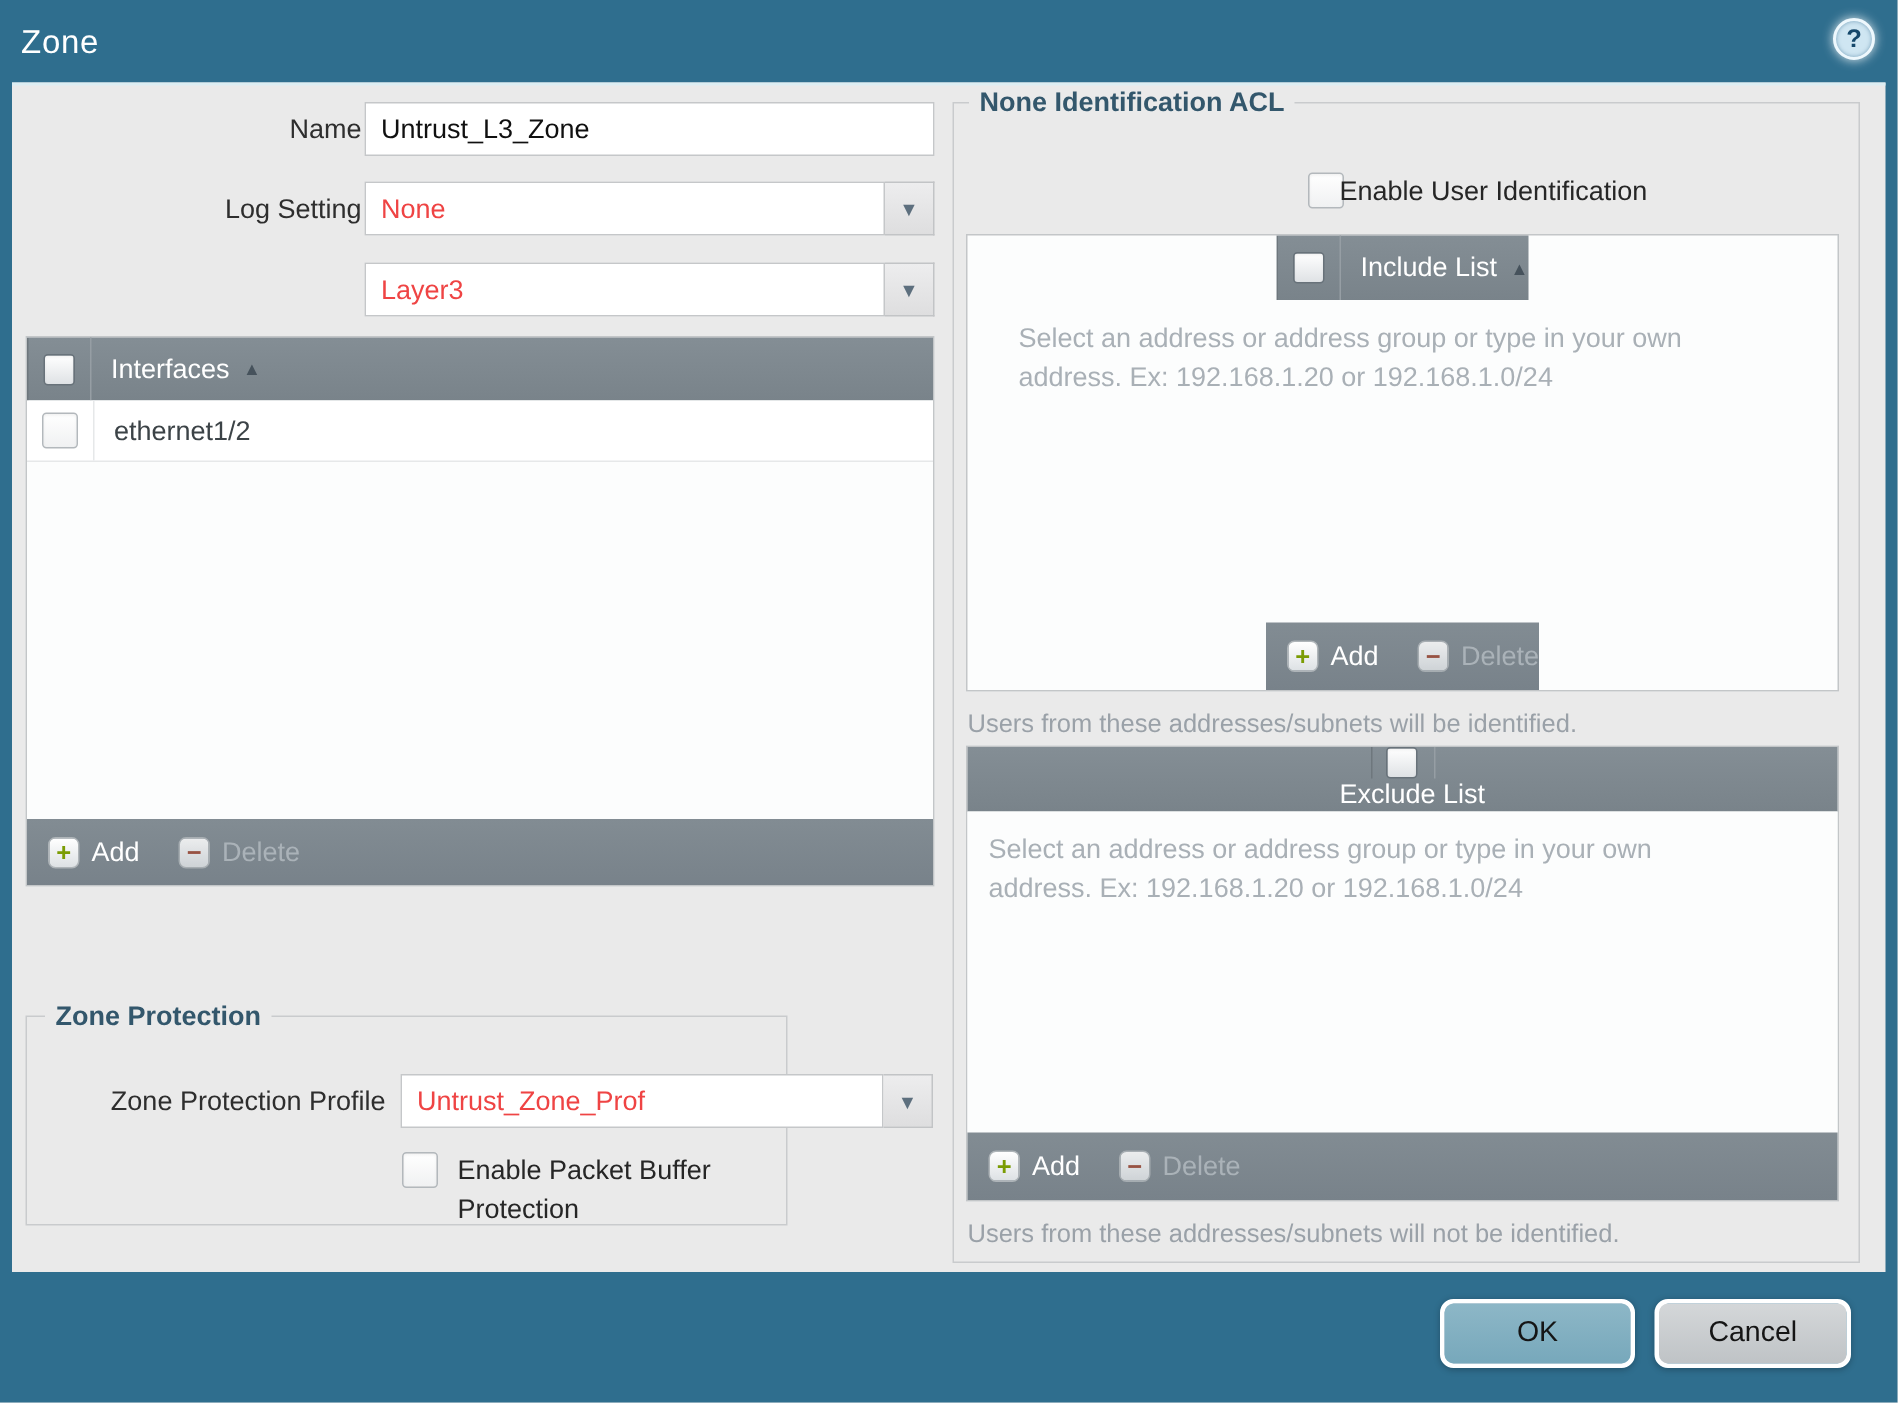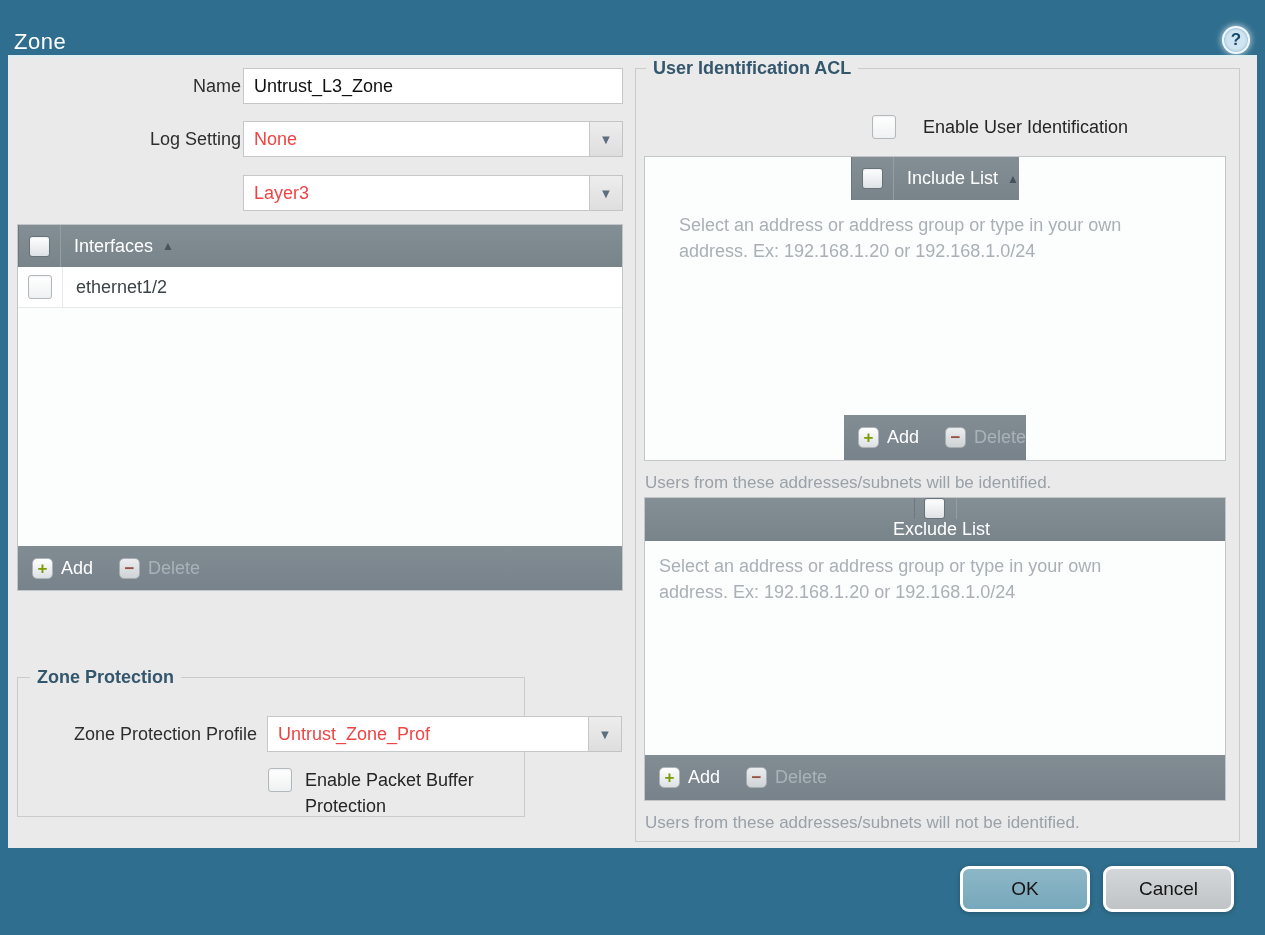--- a/index.html
+++ b/index.html
@@ -13,7 +13,7 @@
   .abs { position:absolute; }
 
   
-  .titlebar { left:0; top:14px; width:1265px; height:67px; }
+  .titlebar { left:0; top:0; width:1265px; height:67px; }
   .title-text { left:14px; top:0; height:55px; line-height:55px; color:#ffffff; font-size:22px; font-weight:400; letter-spacing:.5px; }
   .help-btn {
     right:15px; top:12px; width:28px; height:28px; border-radius:50%;

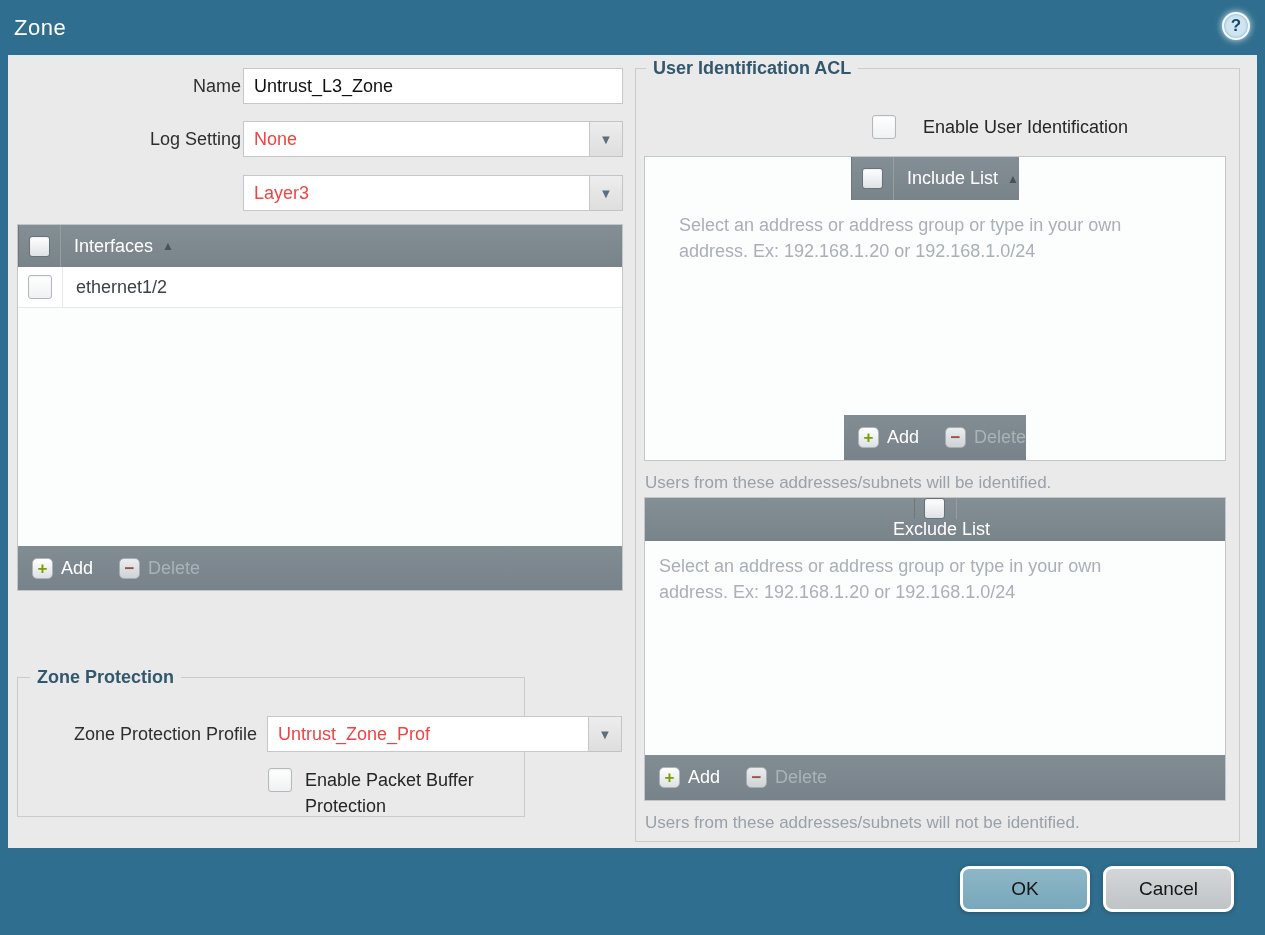--- a/index.html
+++ b/index.html
@@ -191,7 +191,7 @@
   </div>
 
   <div class="abs fset" style="left:627px; top:11px; width:605px; height:774px;">
-    <div class="fset-legend" style="left:10px;">User Identification ACL</div>
+    <div class="fset-legend" style="left:10px;">None Identification ACL</div>
 
     <div class="abs checkbox" style="left:236px; top:46px;"></div>
     <div class="abs cb-label" style="left:287px; top:45px;">Enable User Identification</div>

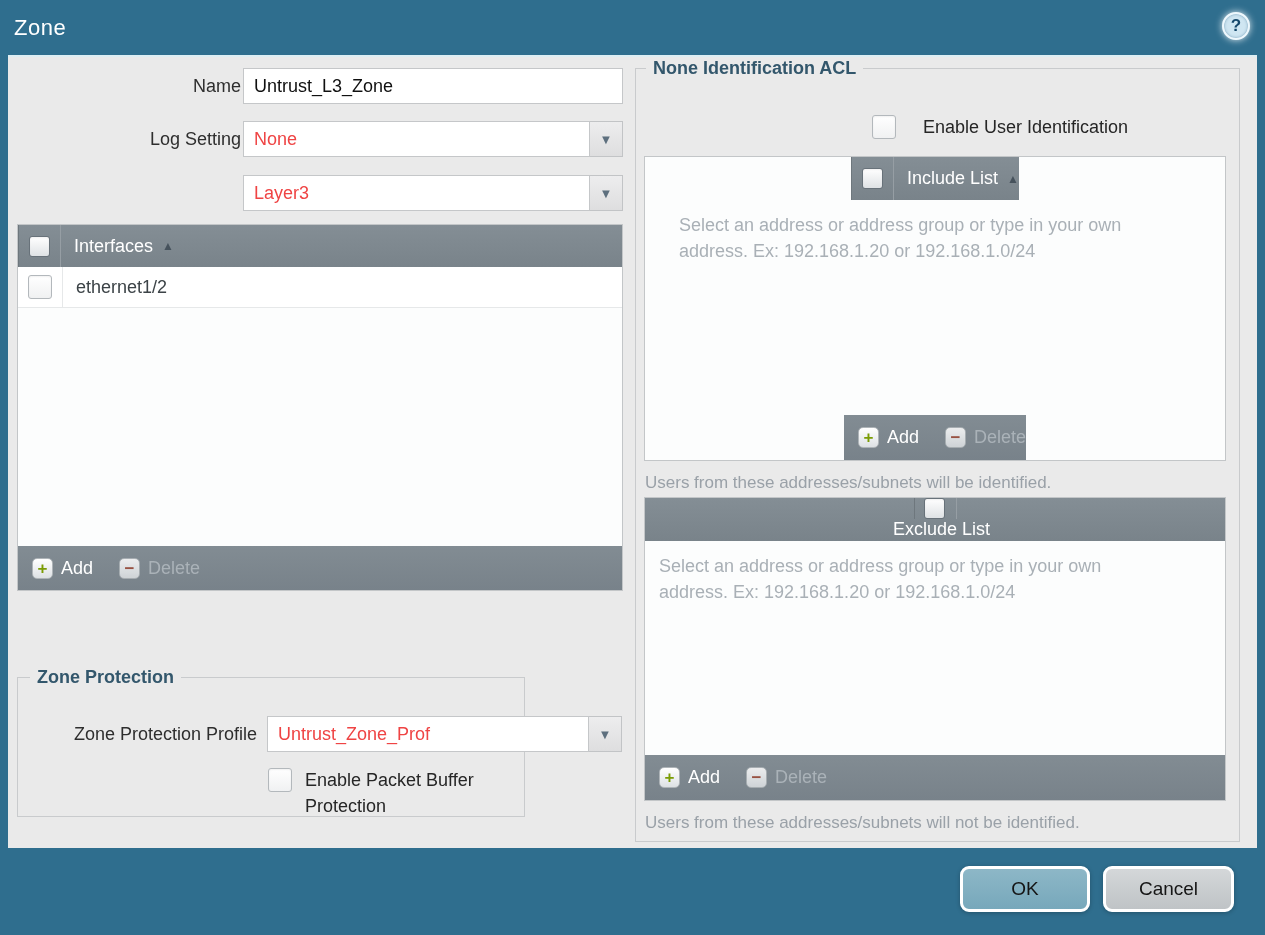--- a/index.html
+++ b/index.html
@@ -194,7 +194,7 @@
     <div class="fset-legend" style="left:10px;">None Identification ACL</div>
 
     <div class="abs checkbox" style="left:236px; top:46px;"></div>
-    <div class="abs cb-label" style="left:287px; top:45px;">Enable User Identification</div>
+    <div class="abs cb-label" style="left:257px; top:45px;">Enable User Identification</div>
 
     <div class="abs grid" style="left:8px; top:87px; width:582px; height:305px;align-items:center;">
       <div class="grid-header" style="height:43px;">

